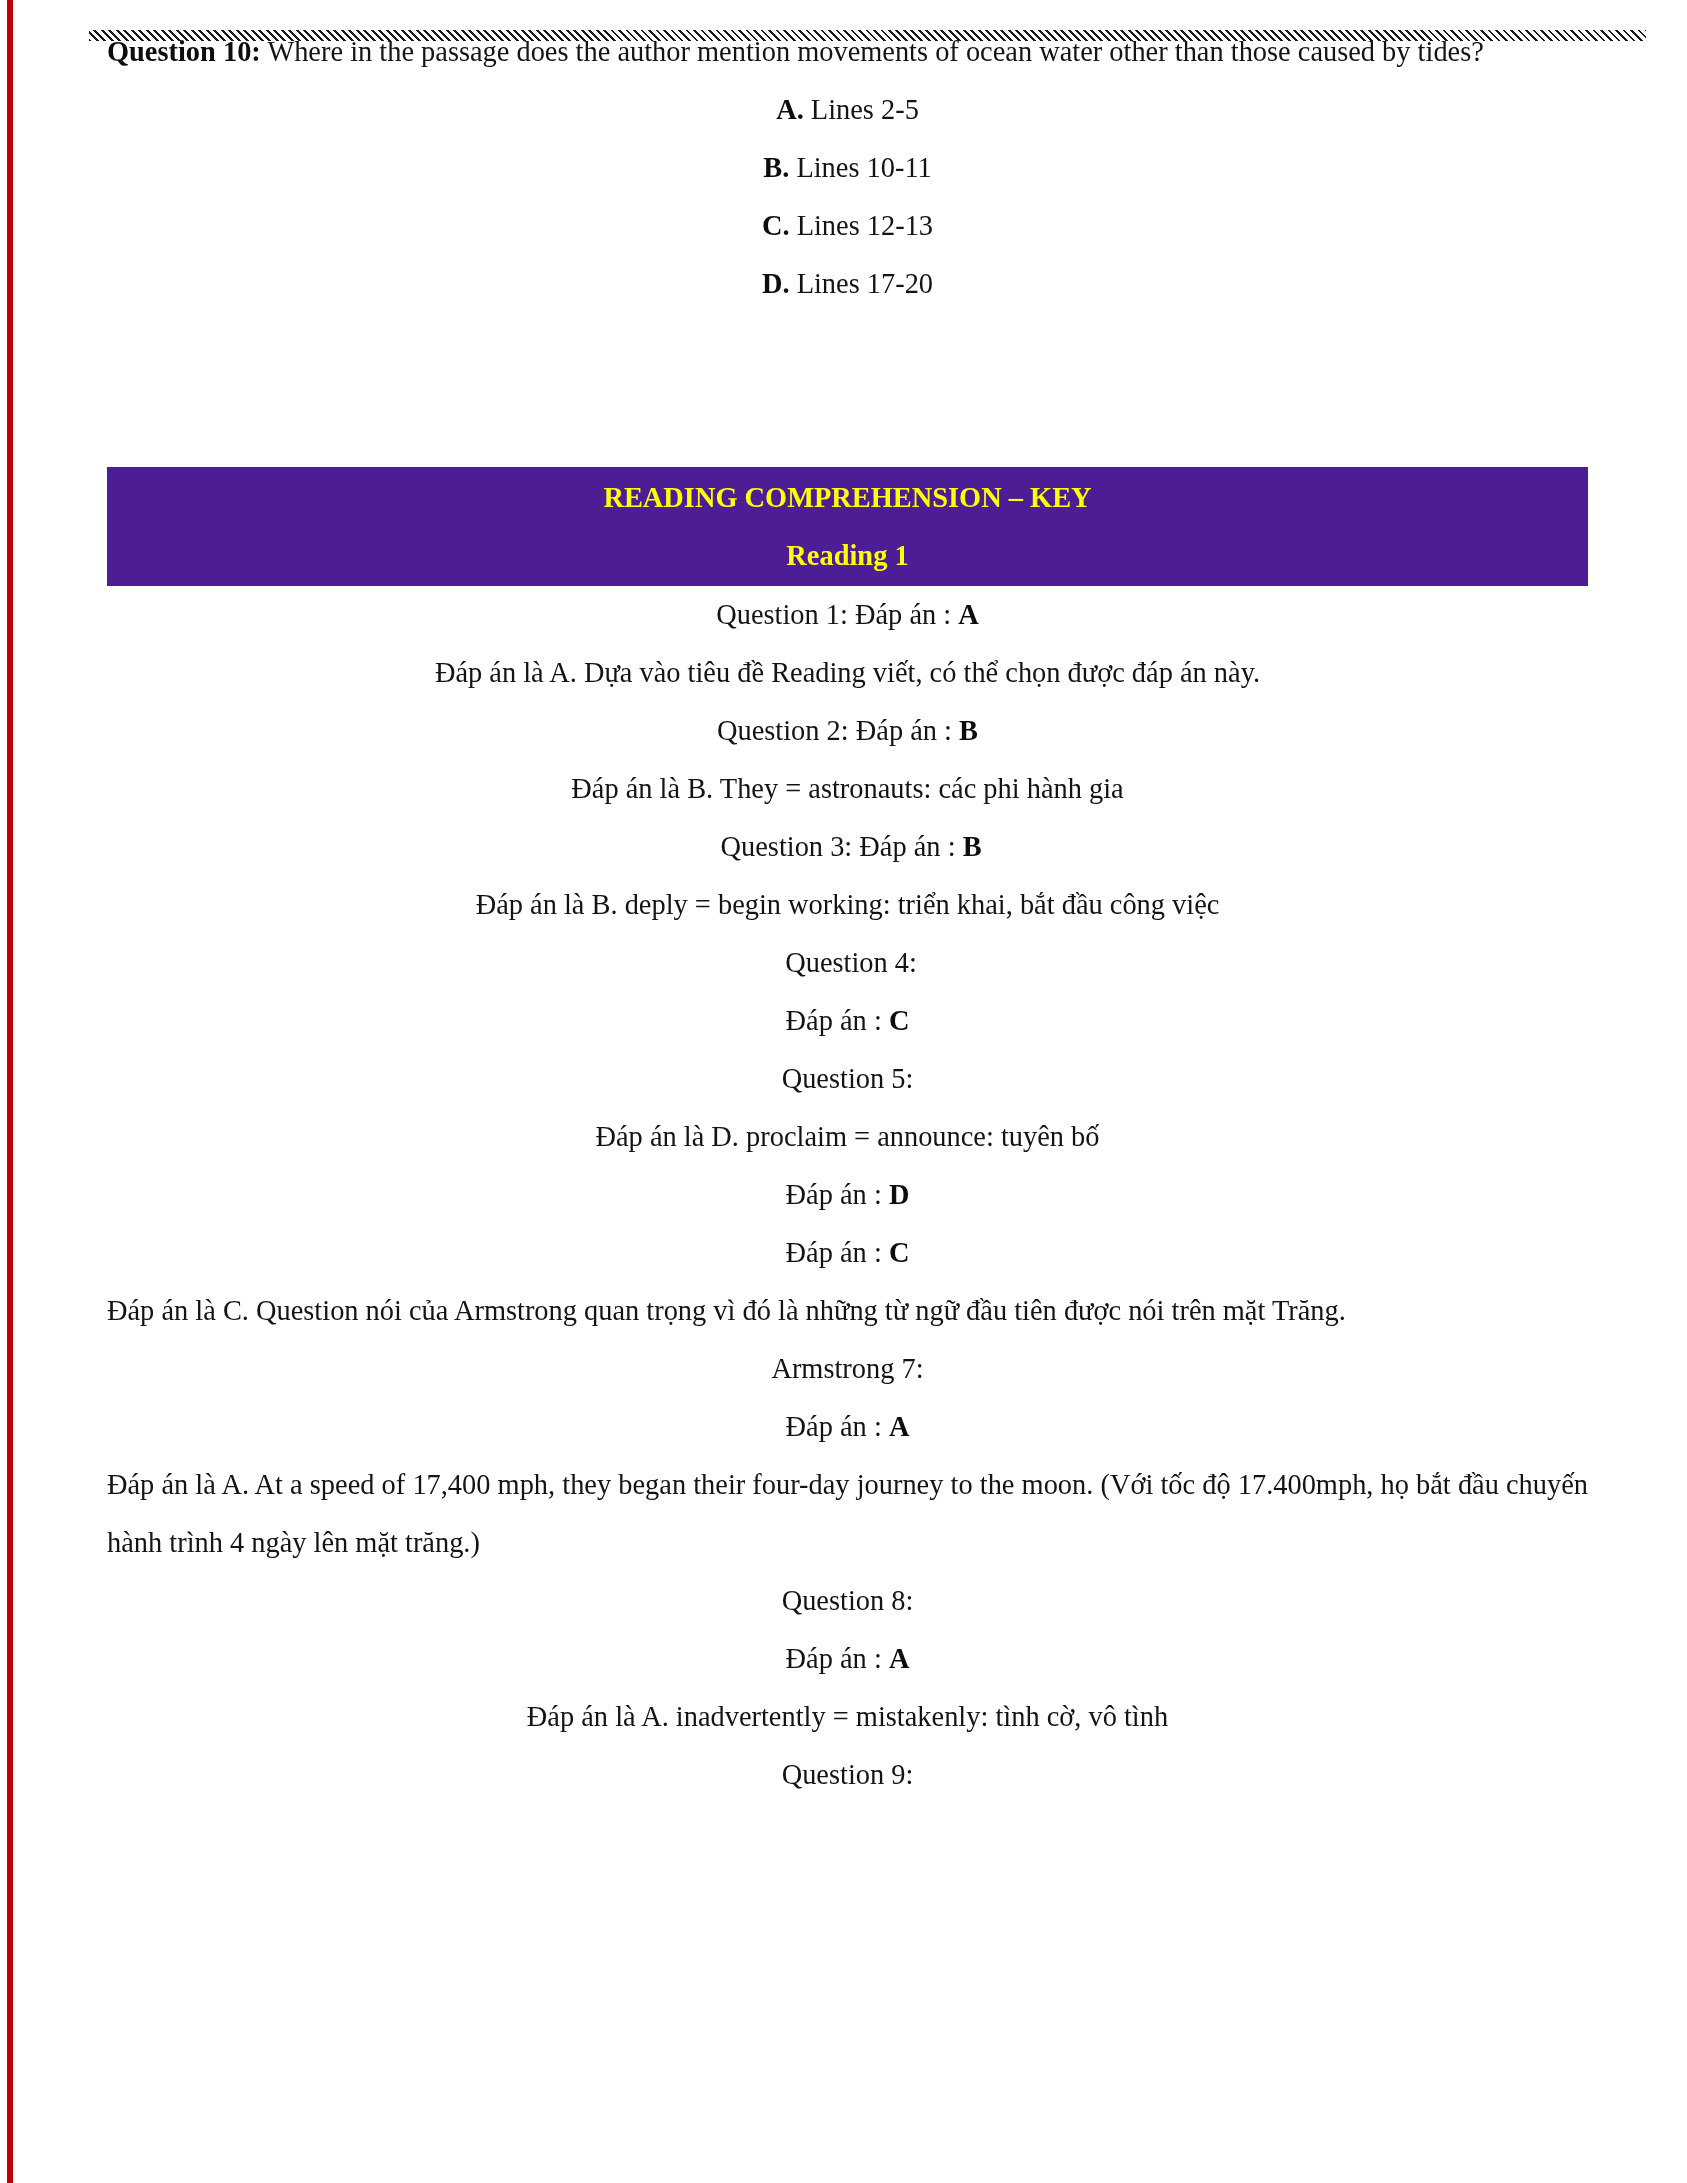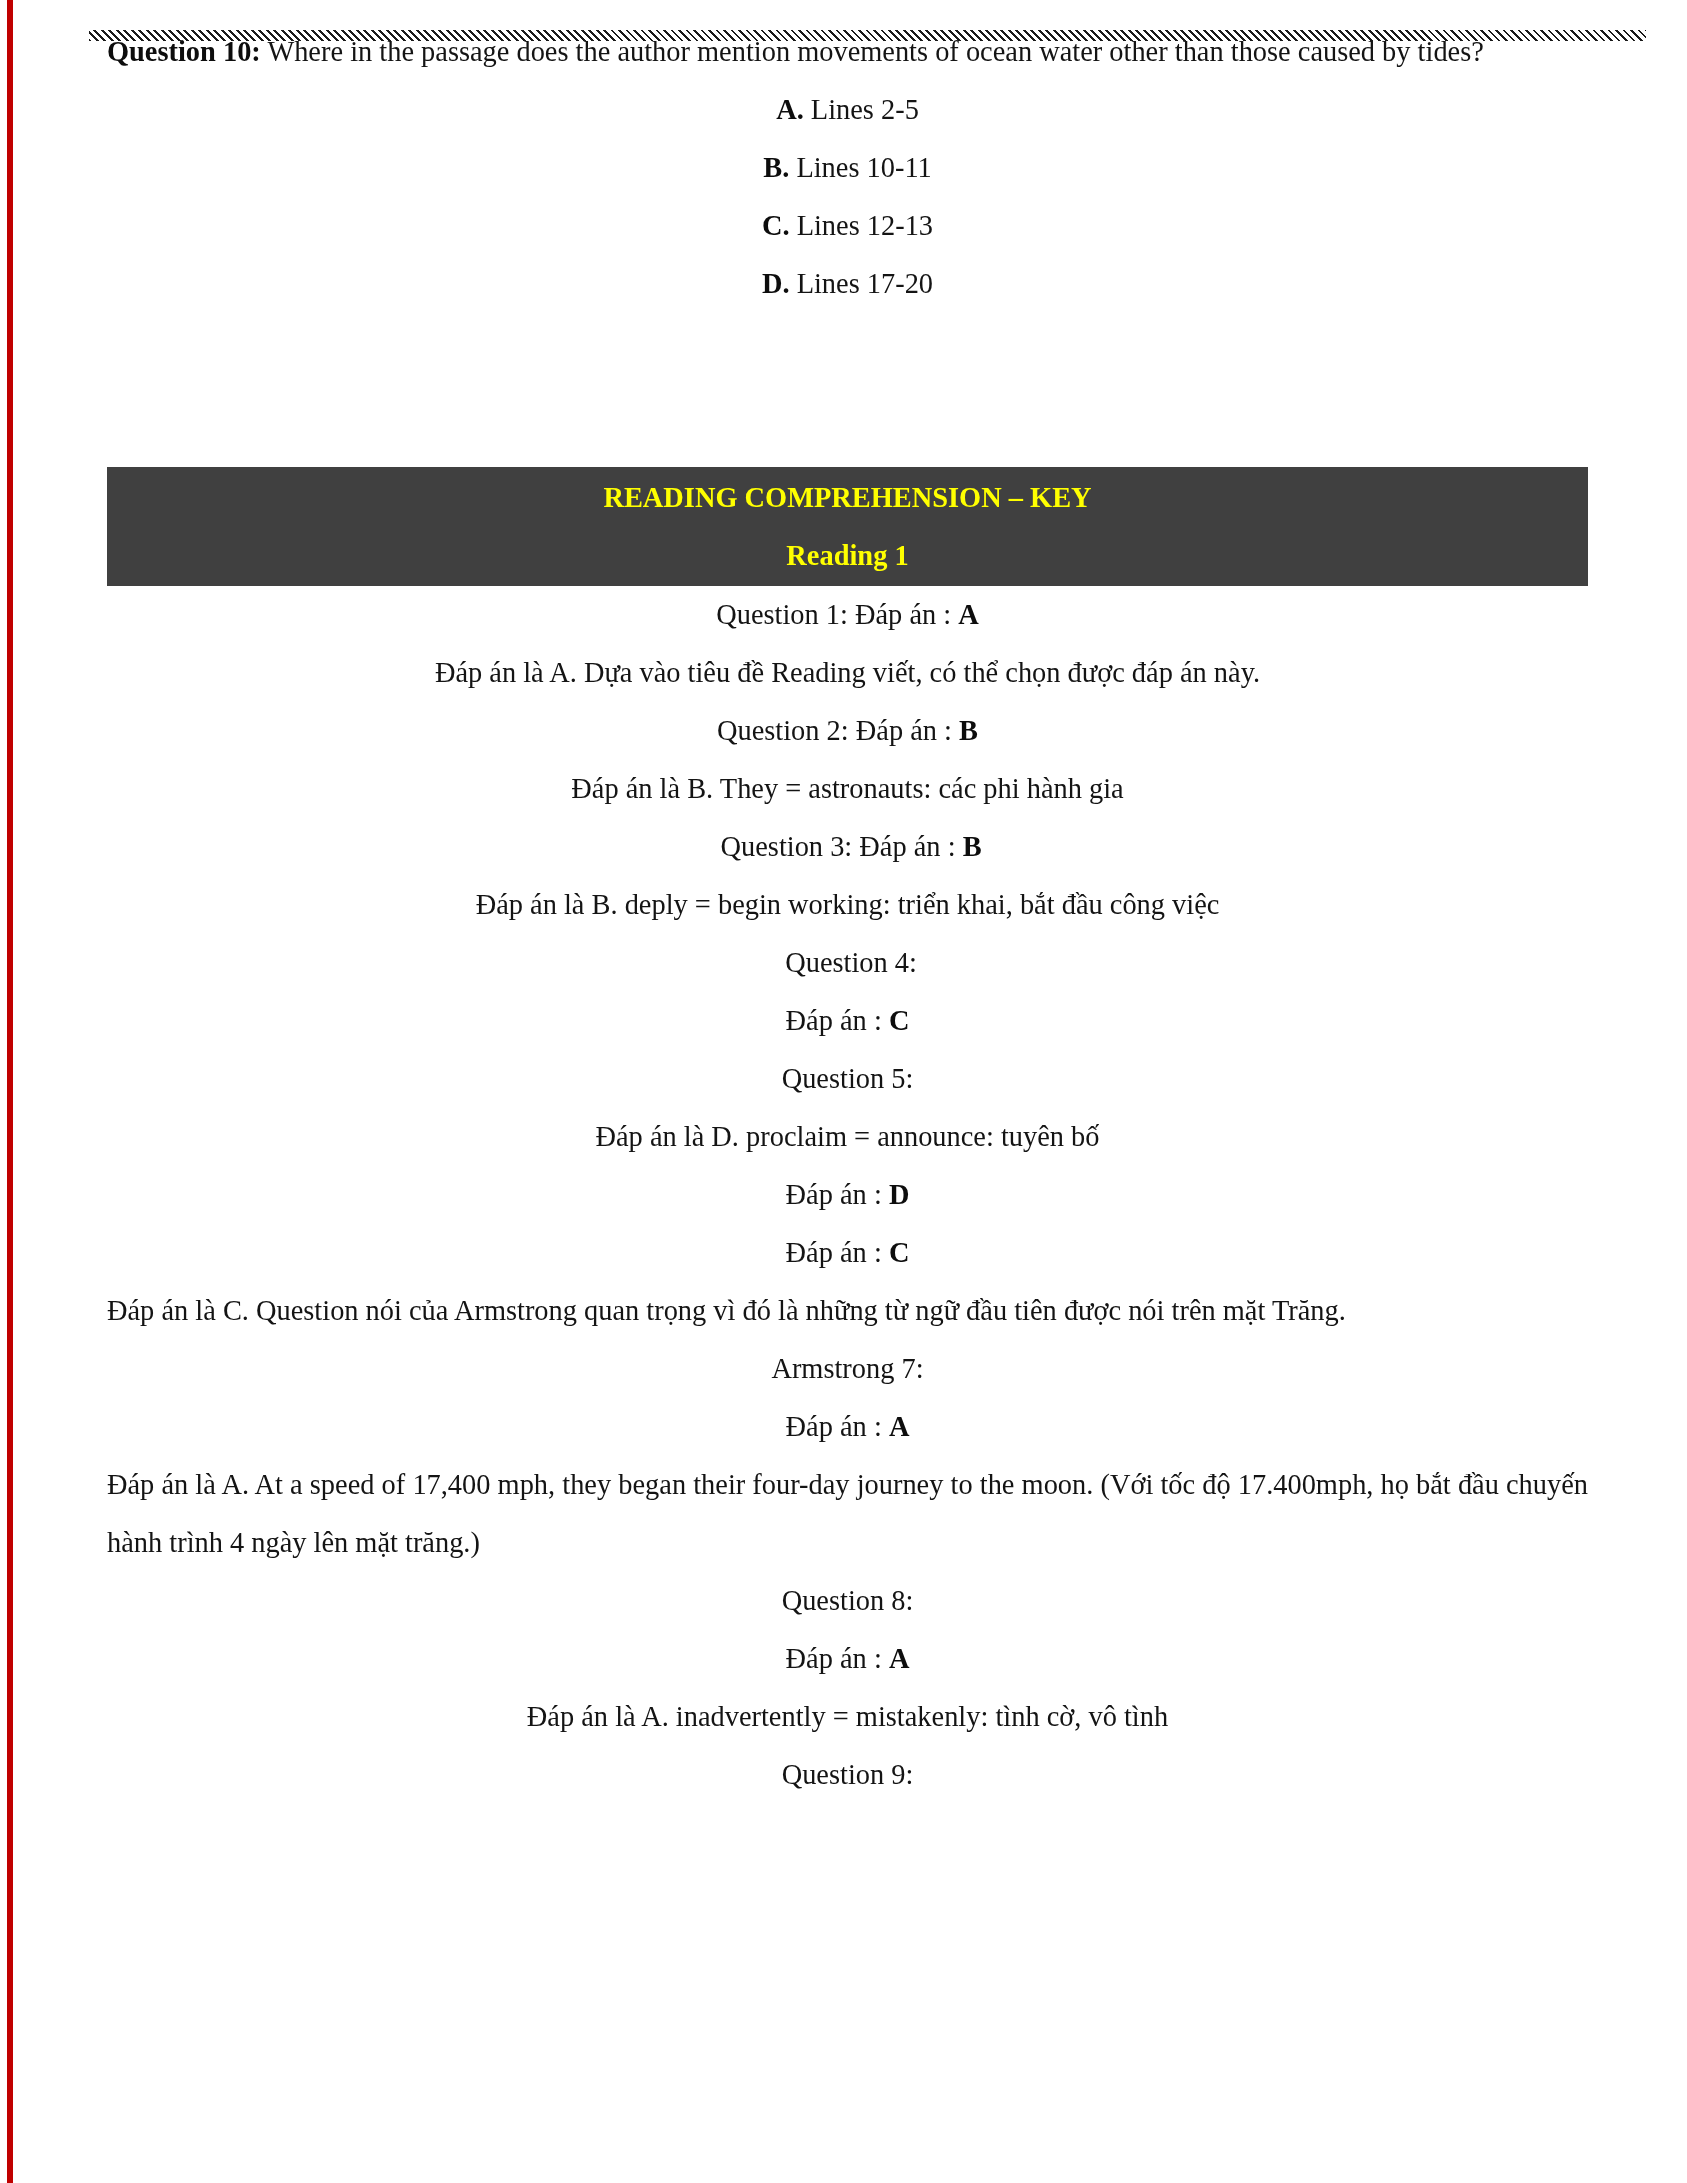--- a/index.html
+++ b/index.html
@@ -70,7 +70,7 @@
 
     <div class="spacer"></div>
 
-    <div class="banner" id="banner" style="background: #404040; color: rgb(255, 255, 0);">
+    <div class="banner" id="banner" style="background: #4c1d95; color: rgb(255, 255, 0);">
       <div class="banner-line">READING COMPREHENSION – KEY</div>
       <div class="banner-line">Reading 1</div>
     </div>

